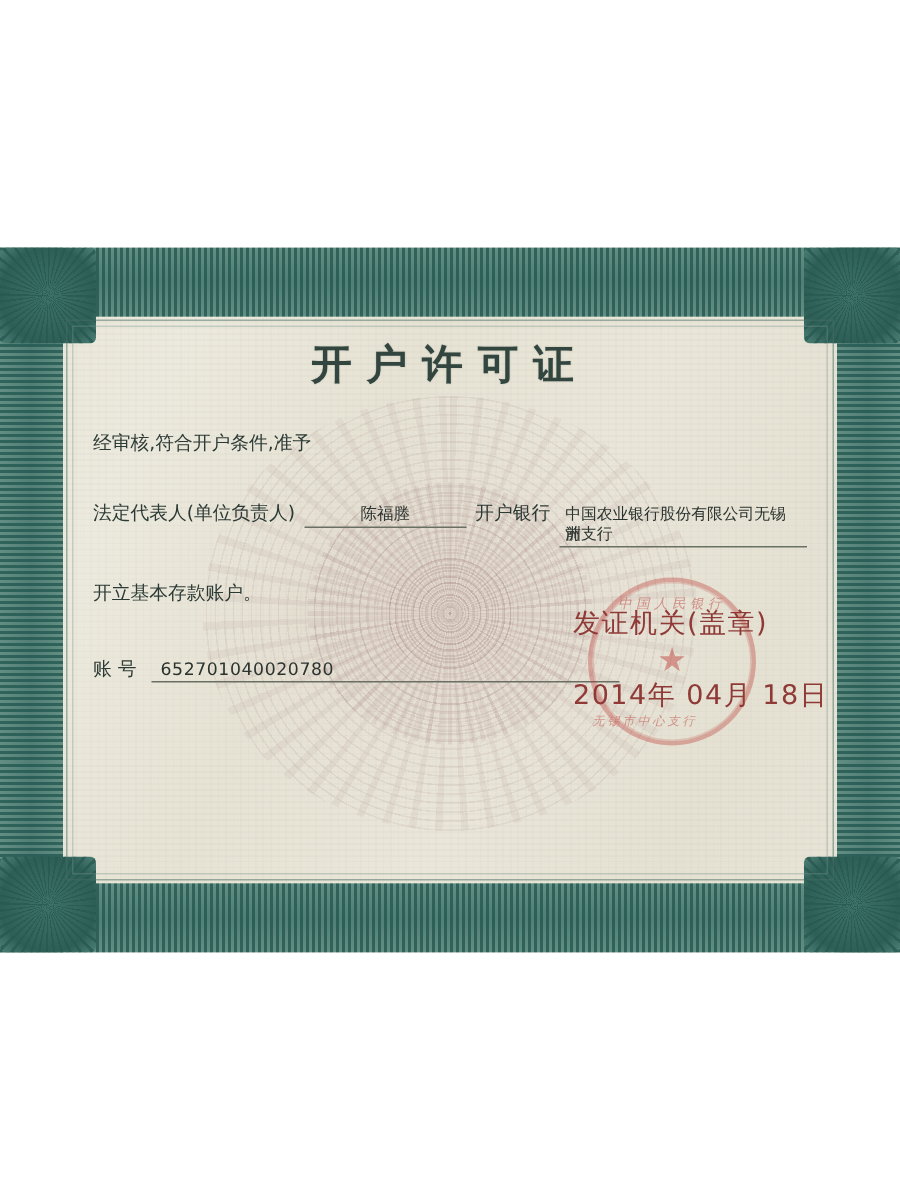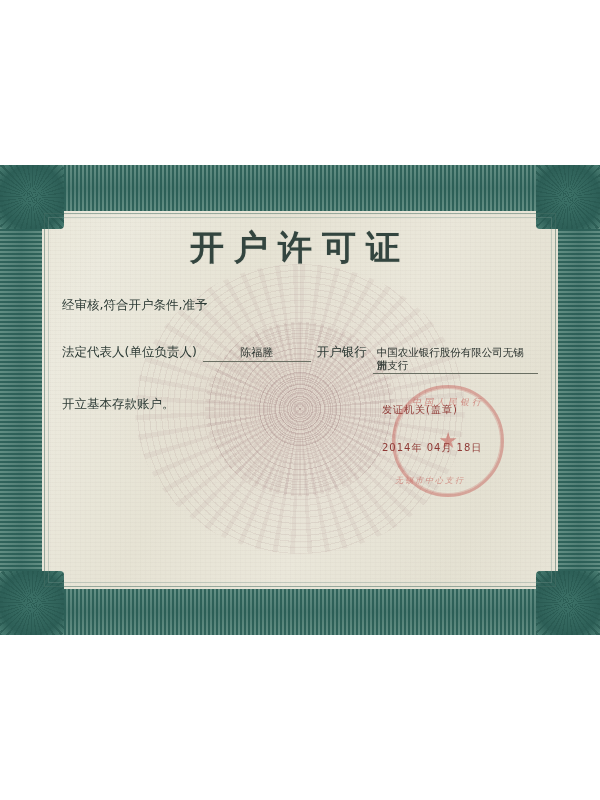--- a/index.html
+++ b/index.html
@@ -139,7 +139,7 @@
   .doc-title {
     text-align: center;
     font-family: "DejaVu Serif", "Liberation Serif", serif;
-    font-size: 34px;
+    font-size: 27px;
     font-weight: bold;
     letter-spacing: 10px;
     color: #33453f;

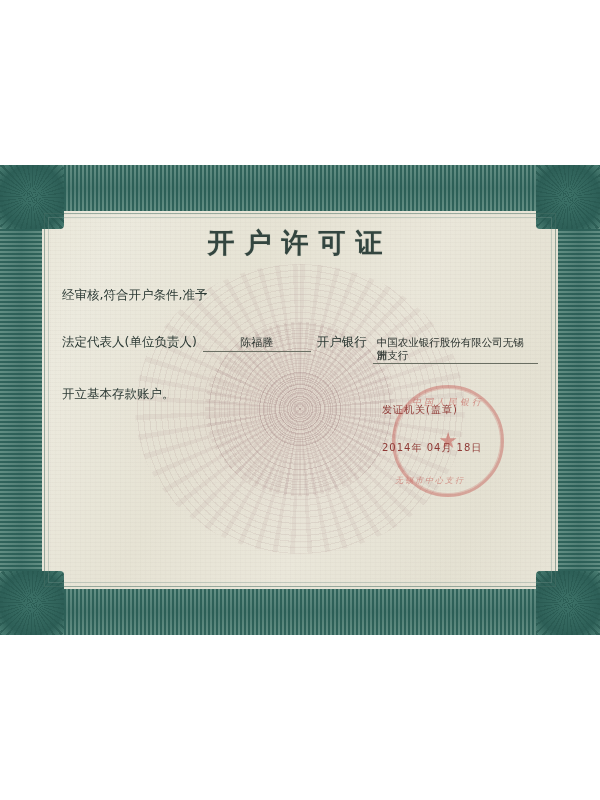--- a/index.html
+++ b/index.html
@@ -249,7 +249,7 @@
     width: 190px;
     text-align: left;
     color: #8f3a36;
-    font-size: 10px;
+    font-size: 18px;
   }
   .issuer .line1 { letter-spacing: 1px; }
   .issuer .line2 { margin-top: 24px; letter-spacing: 1px; }

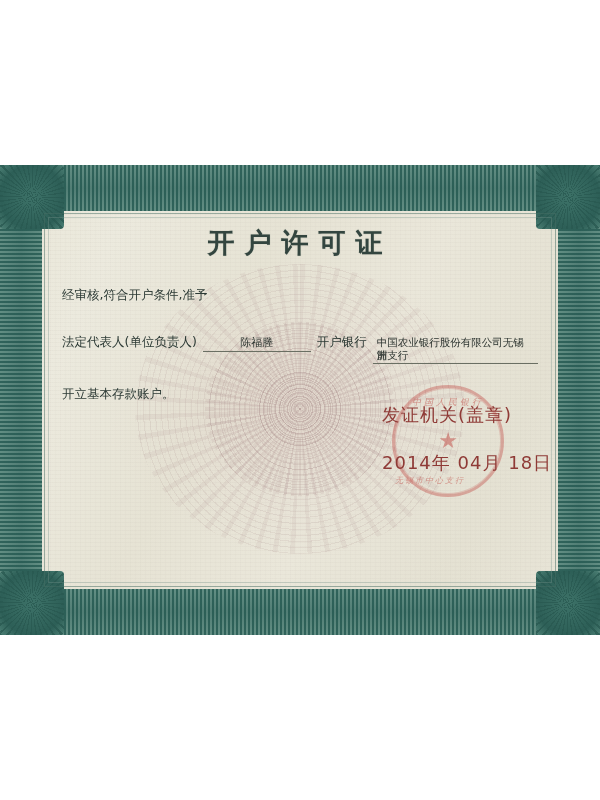--- a/index.html
+++ b/index.html
@@ -346,6 +346,10 @@
         <span class="lbl">开立基本存款账户。</span>
       </div>
 
+      <div class="row row-acct">
+        <span class="lbl">账  号</span>
+        <span class="acct-line">652701040020780</span>
+      </div>
 
     </div>
 

